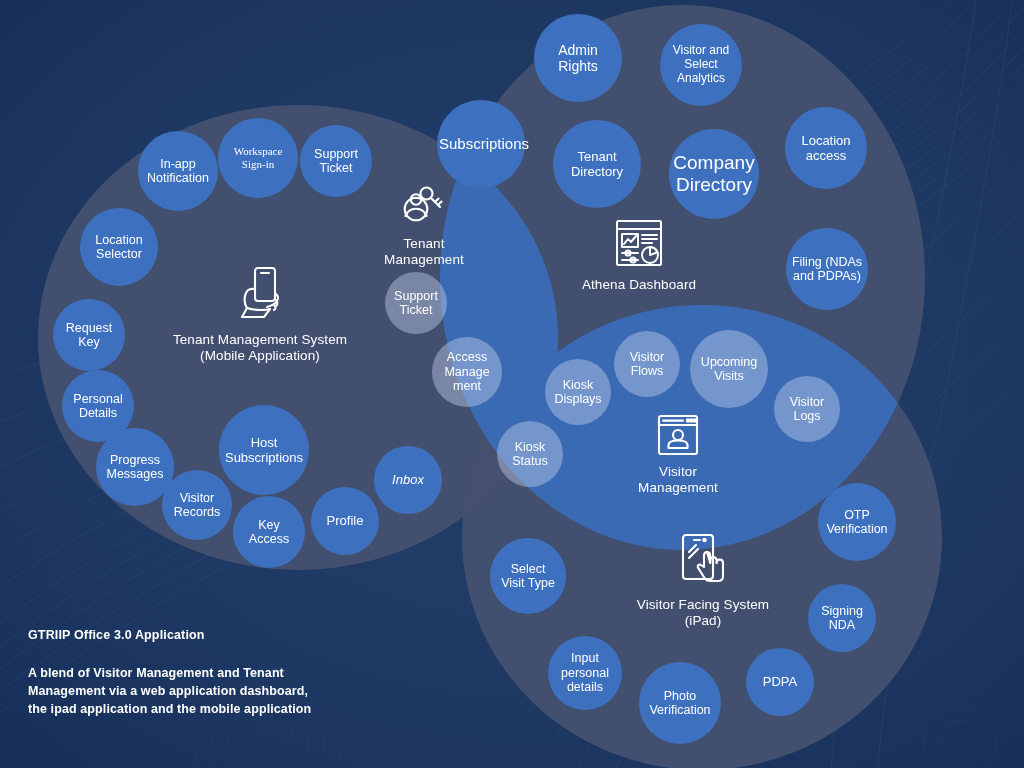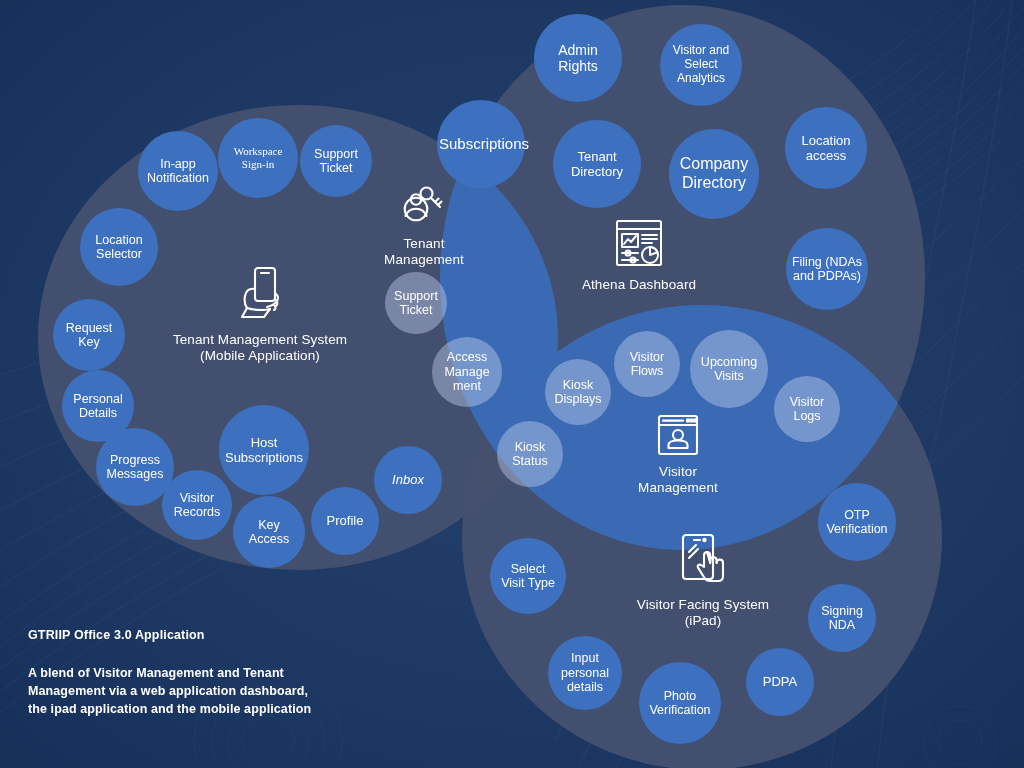--- a/index.html
+++ b/index.html
@@ -192,7 +192,7 @@
         <span style="white-space: pre-line;">Tenant
 Directory</span>
       </div>
-      <div class="bubble" style="left: 669px; top: 129px; width: 90px; height: 90px; font-size: 16px;">
+      <div class="bubble" style="left: 669px; top: 129px; width: 90px; height: 90px; font-size: 19px;">
         <span style="white-space: pre-line;">Company
 Directory</span>
       </div>

